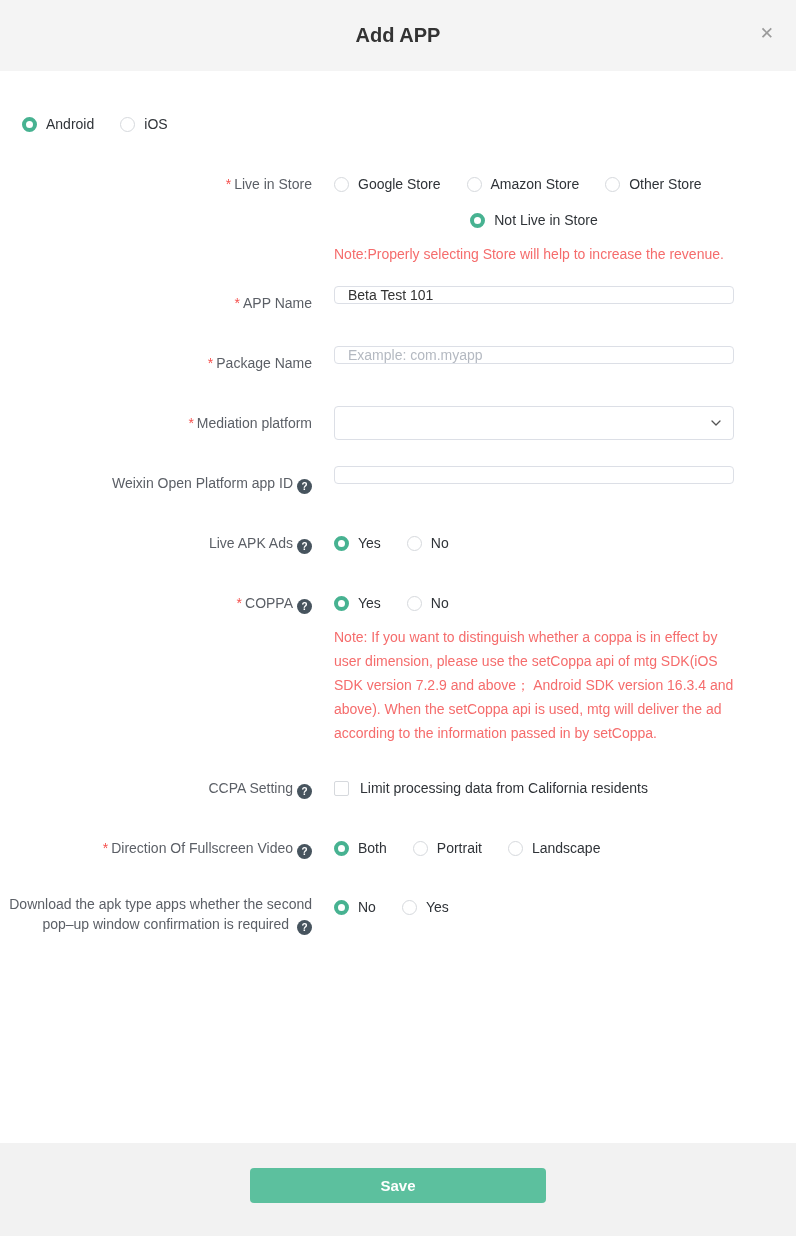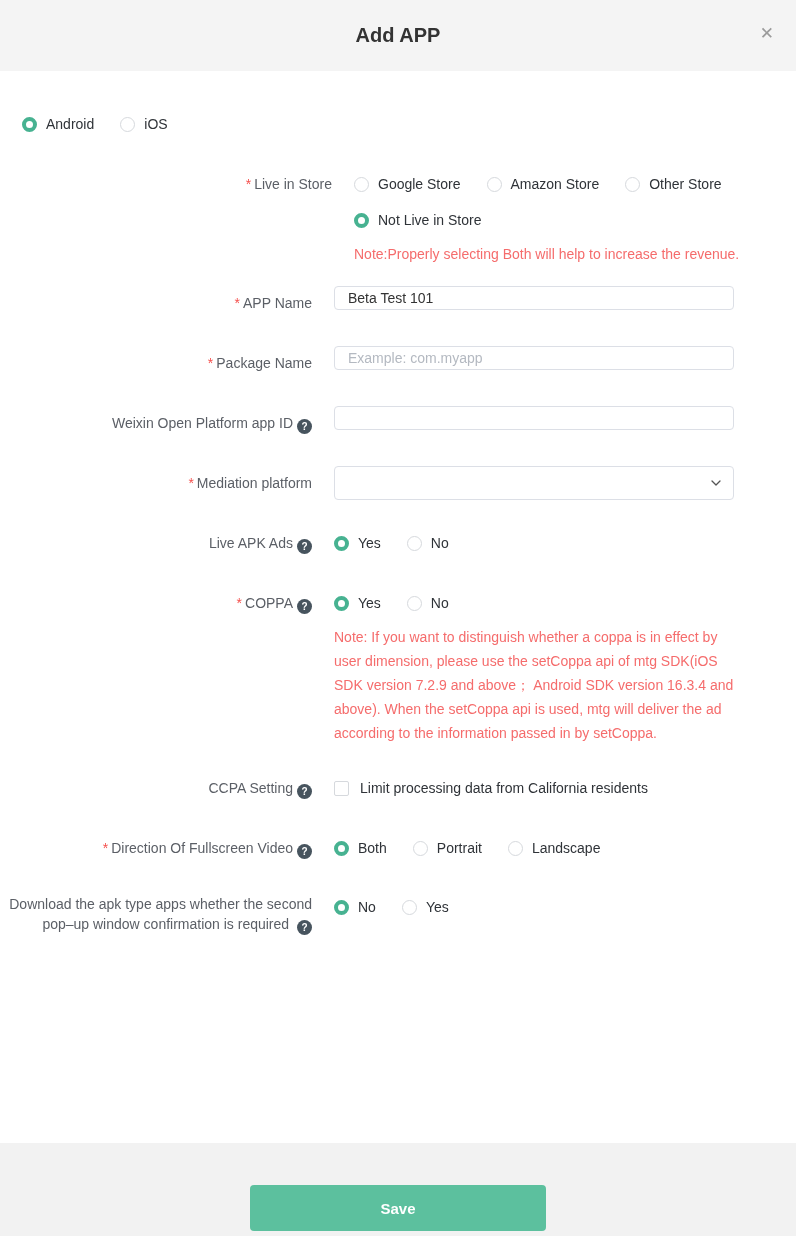--- a/index.html
+++ b/index.html
@@ -120,7 +120,7 @@
       </div>
     </div>
 
-    <div class="form-row" style="margin-bottom:20px;padding-left:20px;">
+    <div class="form-row" style="margin-bottom:20px;">
       <div class="row-label"><span class="req">*</span><span>Live in Store</span></div>
       <div class="row-control">
         <div class="radio-line">

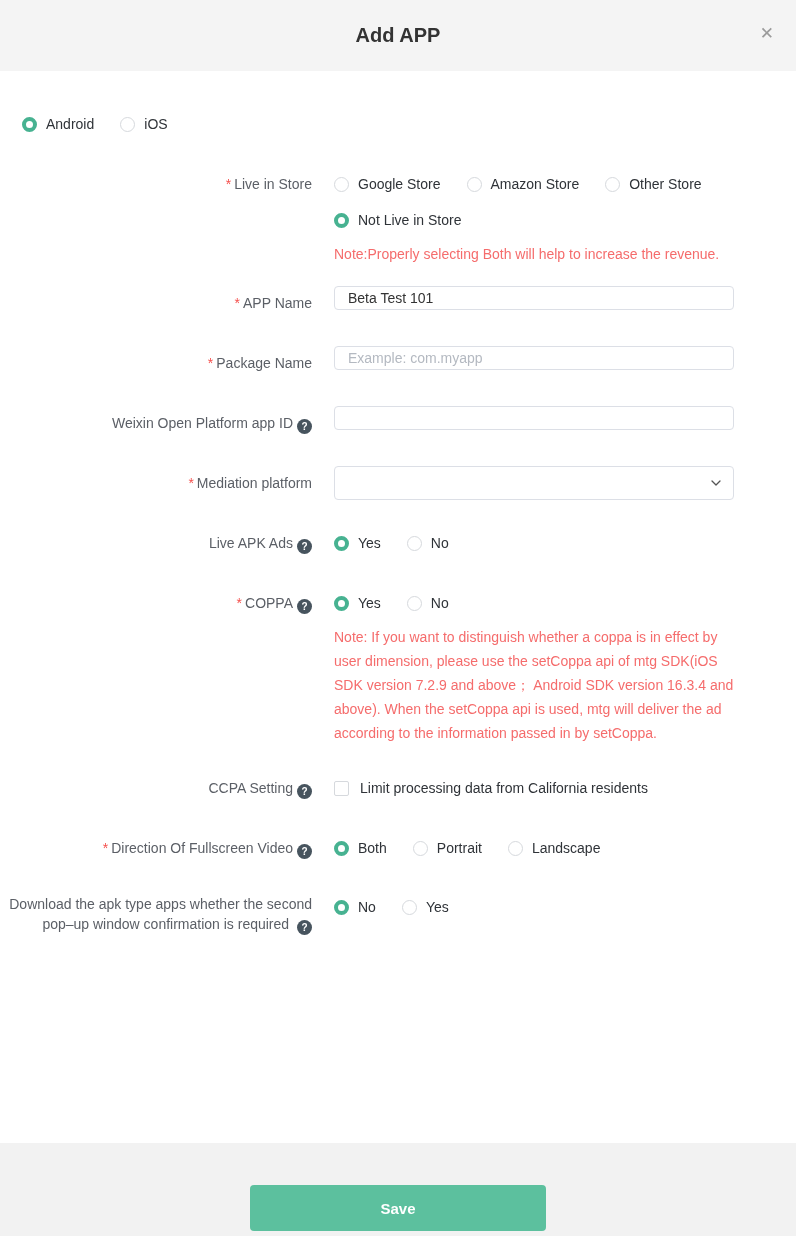--- a/index.html
+++ b/index.html
@@ -137,7 +137,7 @@
             <span class="radio-text">Other Store</span>
           </label>
         </div>
-        <div class="radio-line" style="margin-top:2px;">
+        <div class="radio-line" style="margin-top:2px;justify-content:center;">
           <label class="radio">
             <span class="radio-dot checked"></span>
             <span class="radio-text">Not Live in Store</span>

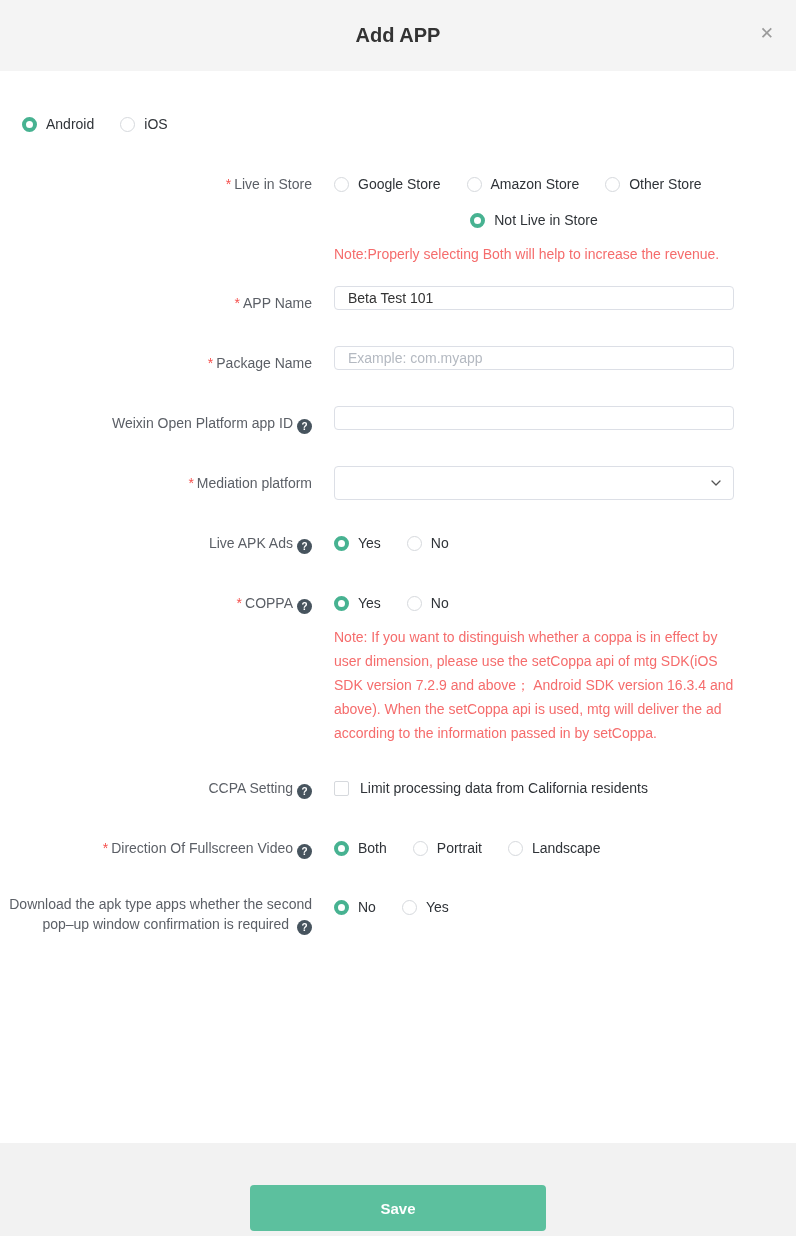--- a/index.html
+++ b/index.html
@@ -143,7 +143,7 @@
             <span class="radio-text">Not Live in Store</span>
           </label>
         </div>
-        <div class="note">Note:Properly selecting Both will help to increase the revenue.</div>
+        <div class="note">Note:Properly selecting Store will help to increase the revenue.</div>
       </div>
     </div>
 

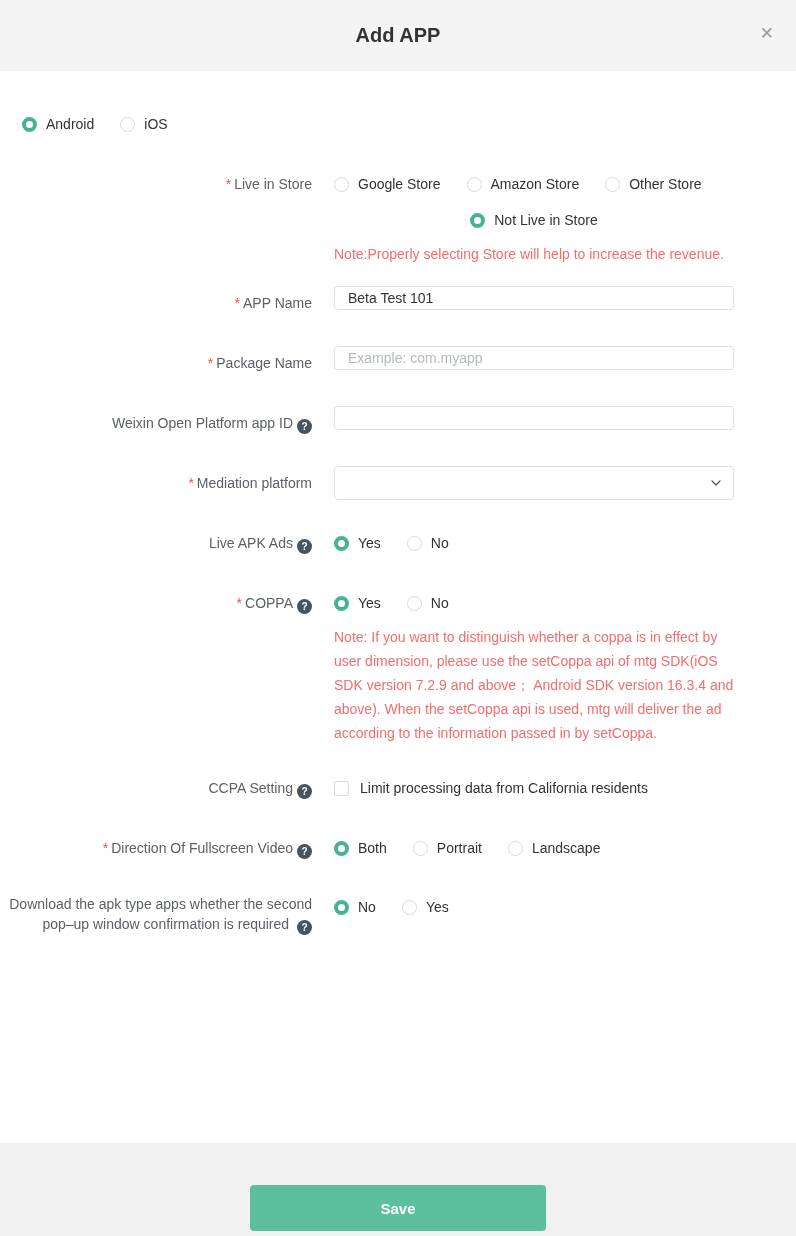--- a/index.html
+++ b/index.html
@@ -51,7 +51,7 @@
 
   
   .text-input {
-    width: 400px; height: 24px; border: 1px solid #dcdfe6; border-radius: 4px;
+    width: 400px; height: 18px; border: 1px solid #dcdfe6; border-radius: 4px;
     padding: 0 13px; font-size: 14px; color: #333; outline: none; background: #fff;
     font-family: "Liberation Sans", "DejaVu Sans", sans-serif;
   }

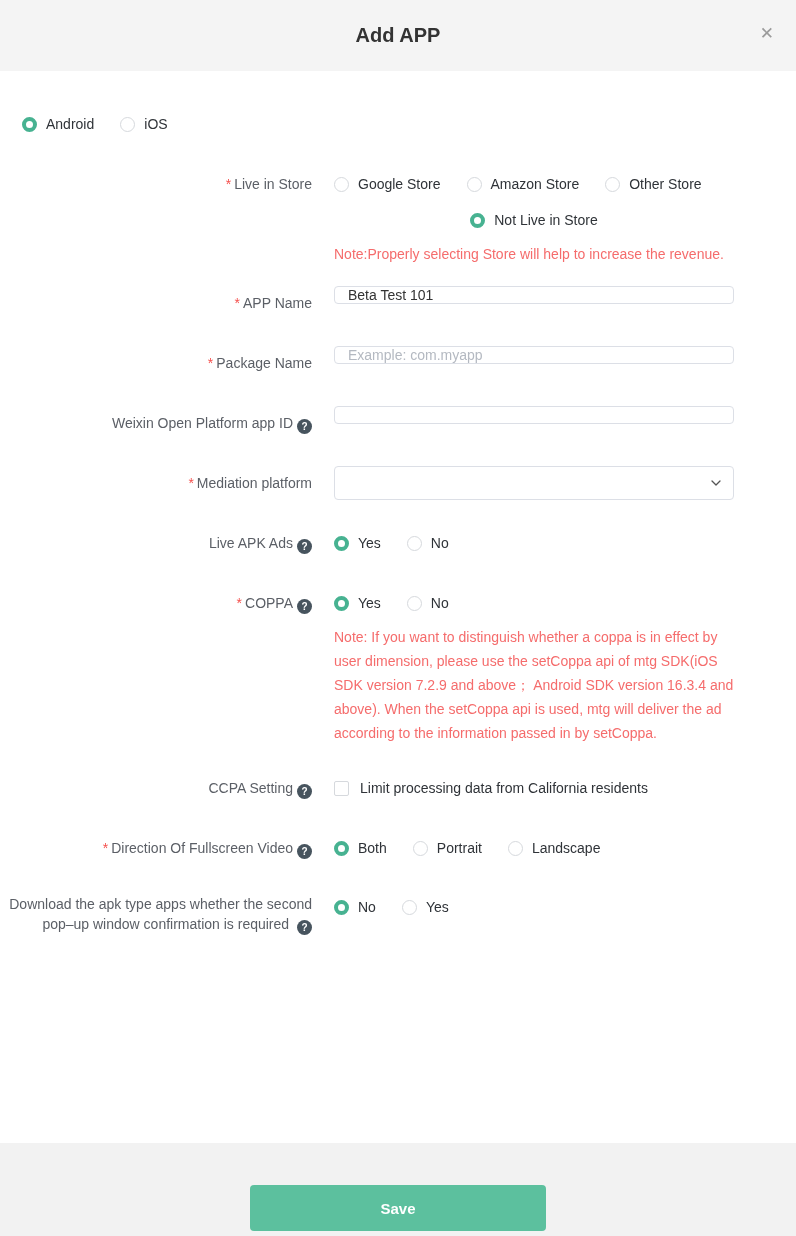--- a/index.html
+++ b/index.html
@@ -162,13 +162,6 @@
     </div>
 
     <div class="form-row">
-      <div class="row-label"><span>Weixin Open Platform app ID</span><span class="help-icon">?</span></div>
-      <div class="row-control">
-        <input class="text-input" type="text" style="">
-      </div>
-    </div>
-
-    <div class="form-row">
       <div class="row-label"><span class="req">*</span><span>Mediation platform</span></div>
       <div class="row-control">
         <div class="select-box">
@@ -180,6 +173,13 @@
     </div>
 
     <div class="form-row">
+      <div class="row-label"><span>Weixin Open Platform app ID</span><span class="help-icon">?</span></div>
+      <div class="row-control">
+        <input class="text-input" type="text" style="">
+      </div>
+    </div>
+
+    <div class="form-row">
       <div class="row-label"><span>Live APK Ads</span><span class="help-icon">?</span></div>
       <div class="row-control">
         <div class="radio-line">

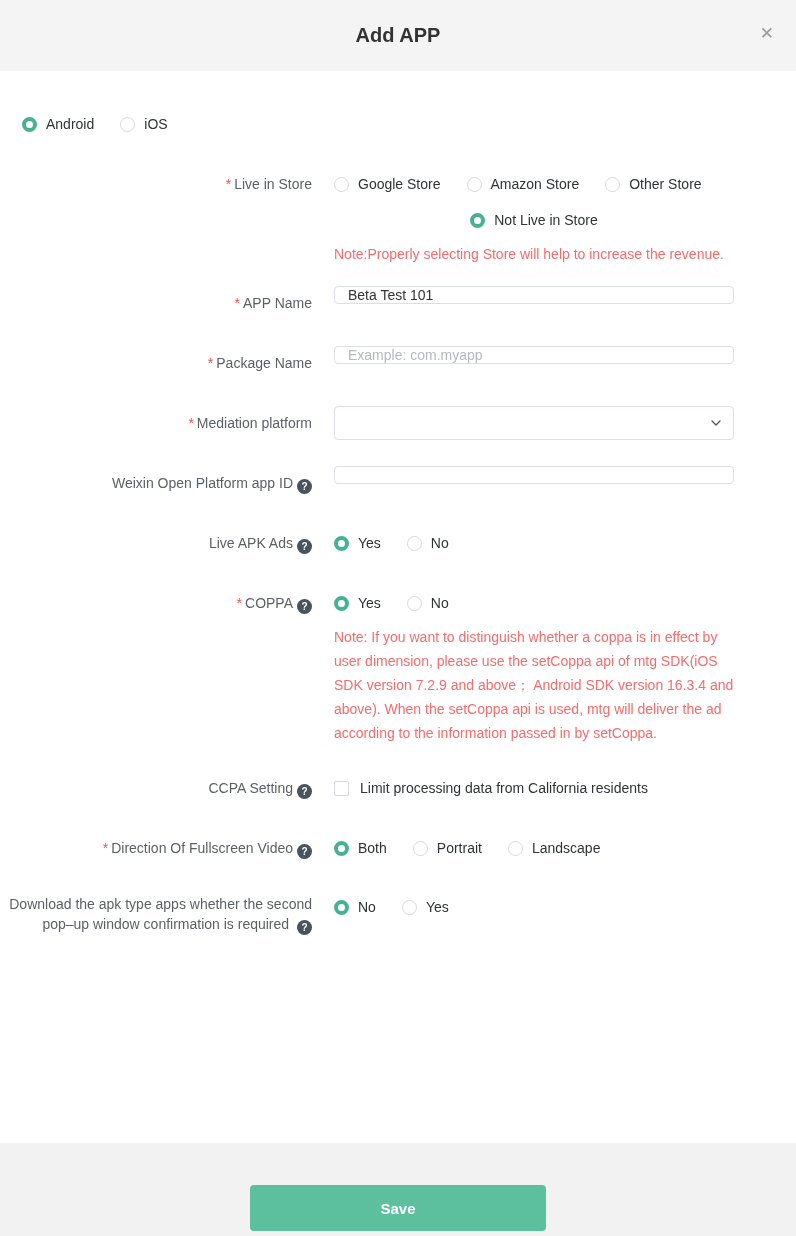--- a/index.html
+++ b/index.html
@@ -87,7 +87,7 @@
   
   .dialog-footer { flex: 0 0 93px; height: 93px; background: #f2f2f2; text-align: center; }
   .save-btn {
-    margin-top: 42px; width: 296px; height: 46px;
+    margin-top: 25px; width: 296px; height: 35px;
     background: #5cc09e; color: #fff; border: none; border-radius: 4px;
     font-size: 15px; font-weight: bold; cursor: pointer;
     font-family: "Liberation Sans", "DejaVu Sans", sans-serif;

